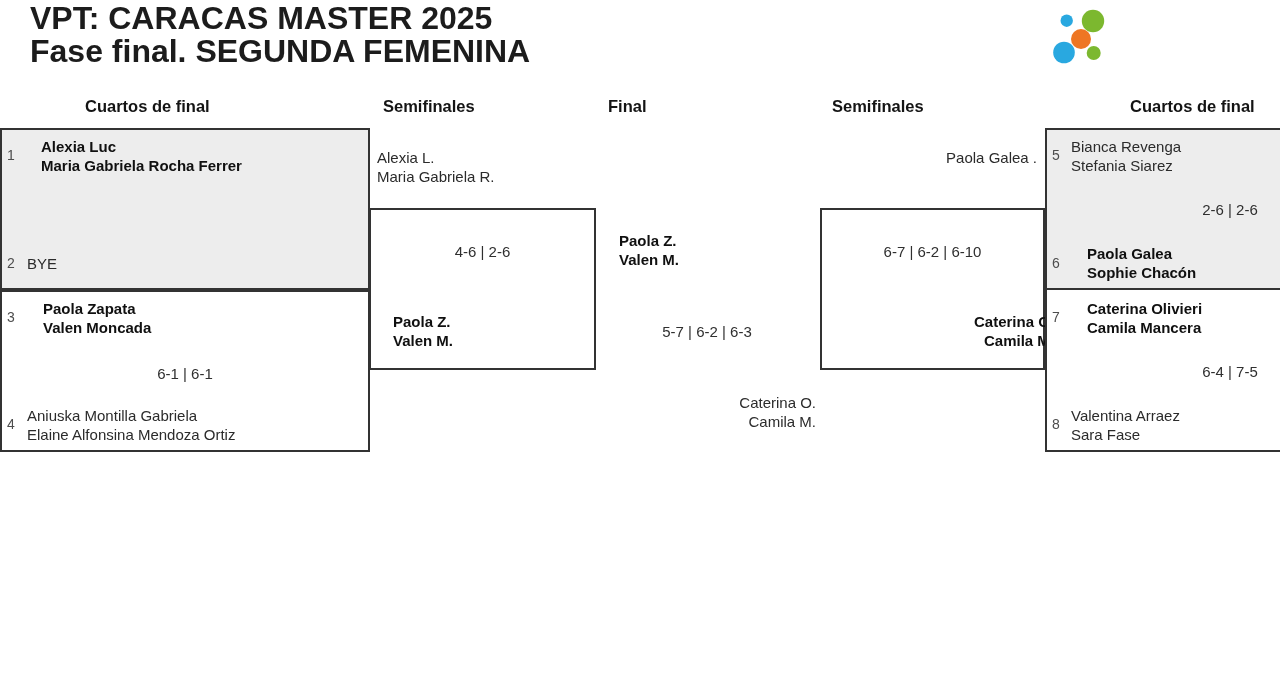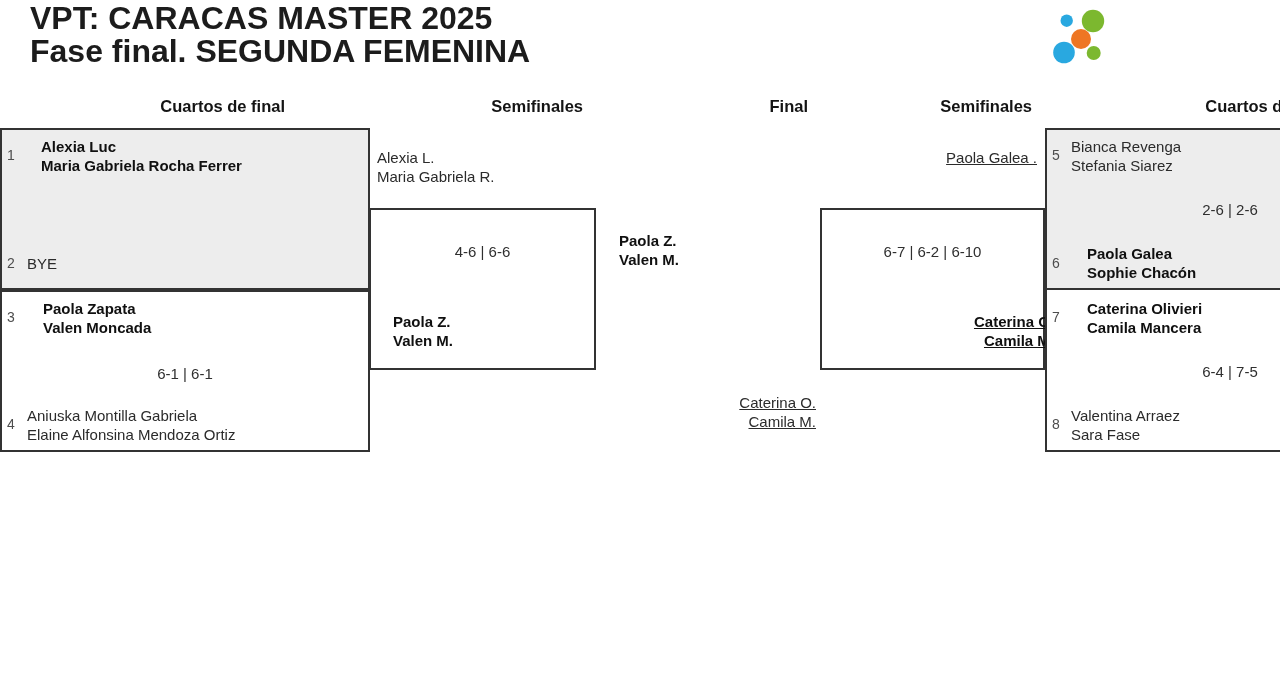--- a/index.html
+++ b/index.html
@@ -8,7 +8,7 @@
     font-family:"Liberation Sans", sans-serif;color:#222;
   }
   .title-block{position:absolute;left:2px;top:2px;line-height:33px;font-size:32px;font-weight:bold;color:#1c1c1c;white-space:nowrap;margin-left:28px;}
-  .col-hdr{position:absolute;top:97px;width:200px;text-align:right;font-size:16.5px;line-height:19px;font-weight:bold;color:#141414;white-space:nowrap;}
+  .col-hdr{position:absolute;top:97px;width:200px;text-align:left;font-size:16.5px;line-height:19px;font-weight:bold;color:#141414;white-space:nowrap;}
   .box{position:absolute;box-sizing:border-box;border:2px solid #333333;background:#ffffff;}
   .box.gray{background:#ededed;}
   .box.no-top{border-top:none;}

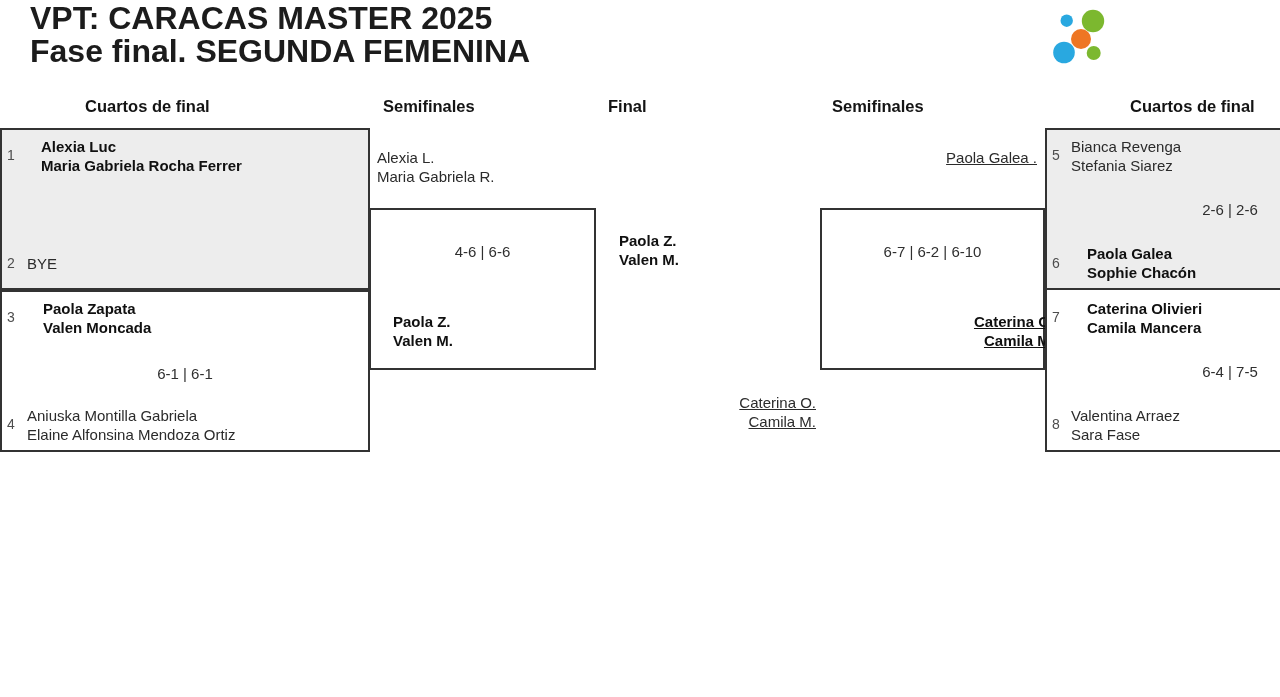--- a/index.html
+++ b/index.html
@@ -17,7 +17,7 @@
   .win{font-weight:bold;color:#101010;margin-left:16px;}
   .score{position:absolute;font-size:15px;line-height:19px;color:#2f2f2f;text-align:center;white-space:nowrap;}
   .ralign{text-align:right;}
-  .blk{position:absolute;white-space:nowrap;text-decoration:underline;}
+  .blk{position:absolute;white-space:nowrap;}
   .logo{position:absolute;left:1048px;top:0;width:232px;height:70px;}
   .logo-text{position:absolute;left:1110px;top:11px;font-size:46px;line-height:54px;font-weight:bold;letter-spacing:-2px;color:#7cb82f;}
 </style>

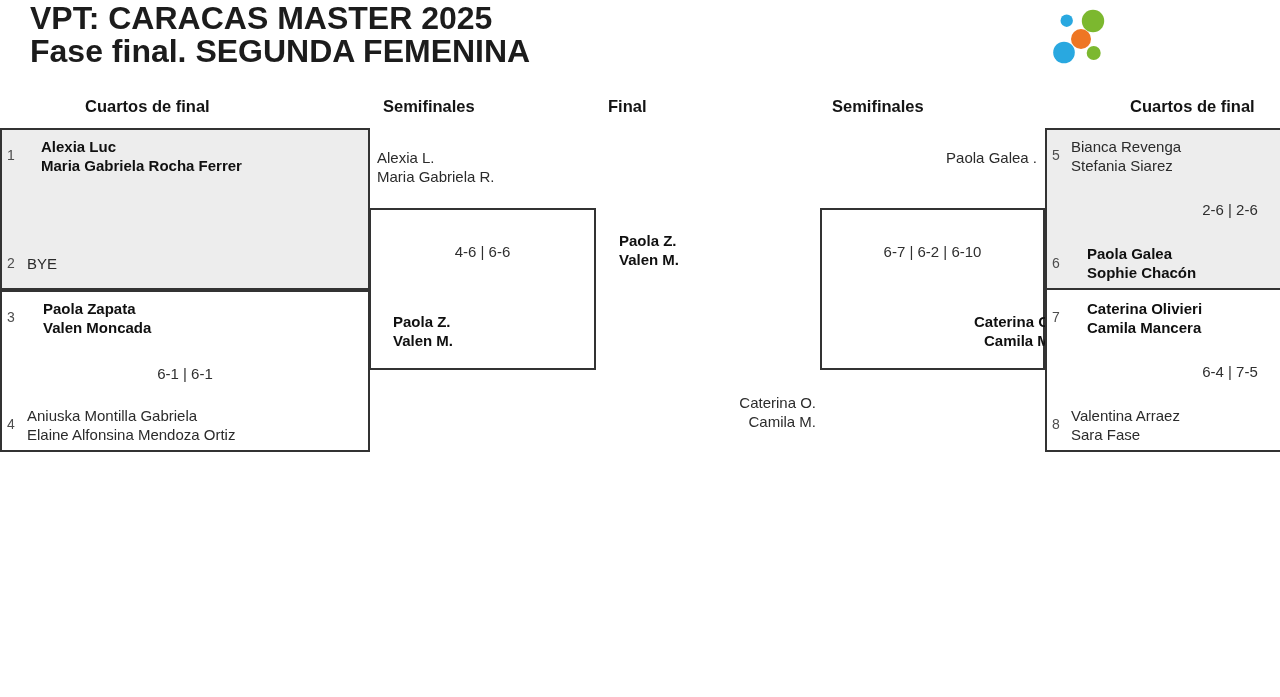--- a/index.html
+++ b/index.html
@@ -67,7 +67,7 @@
   <div class="line" style="left:377px;top:148px">Alexia L.</div>
   <div class="line" style="left:377px;top:167px">Maria Gabriela R.</div>
   <div class="box" style="left:369px;top:208px;width:227px;height:162px"></div>
-  <div class="score" style="left:369px;top:242px;width:227px">4-6 | 6-6</div>
+  <div class="score" style="left:369px;top:242px;width:227px">4-6 | 2-6</div>
   <div class="line win" style="left:377px;top:312px">Paola Z.</div>
   <div class="line win" style="left:377px;top:331px">Valen M.</div>
 

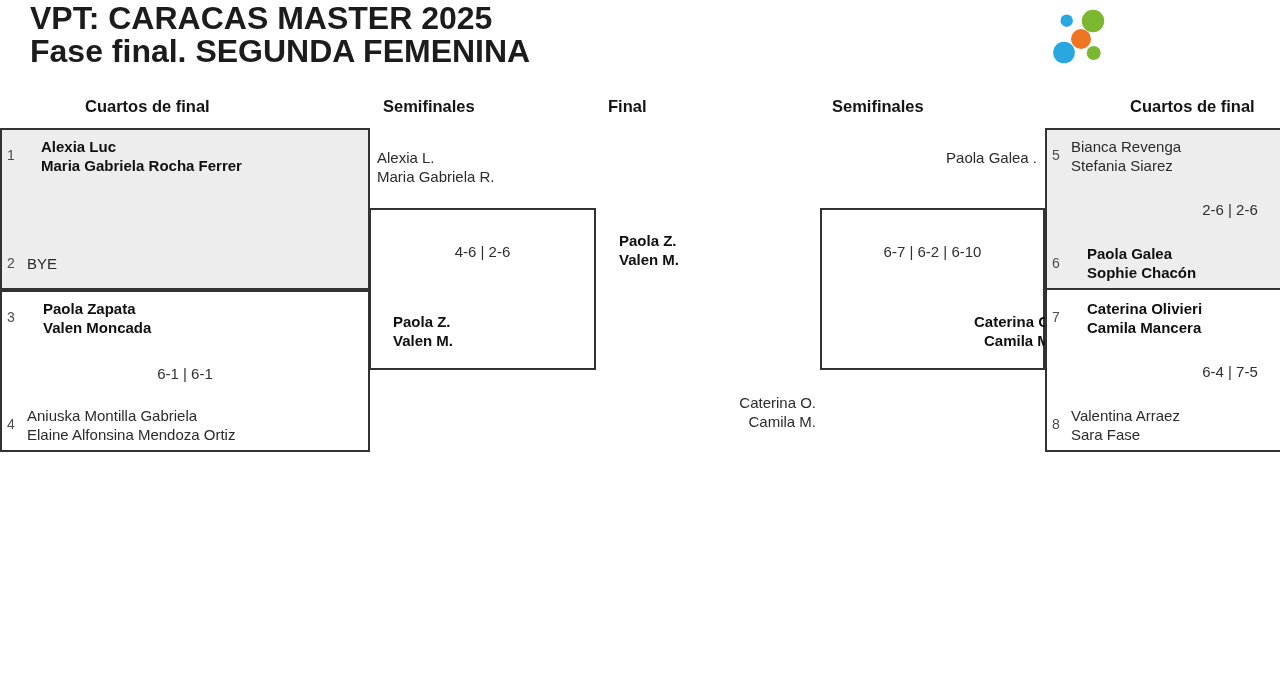--- a/index.html
+++ b/index.html
@@ -73,6 +73,7 @@
 
   <div class="line win" style="left:603px;top:231px">Paola Z.</div>
   <div class="line win" style="left:603px;top:250px">Valen M.</div>
+  <div class="score" style="left:607px;top:322px;width:200px">5-7 | 6-2 | 6-3</div>
   <div class="line ralign blk" style="left:616px;top:393px;width:200px">Caterina O.</div>
   <div class="line ralign blk" style="left:616px;top:412px;width:200px">Camila M.</div>
 

